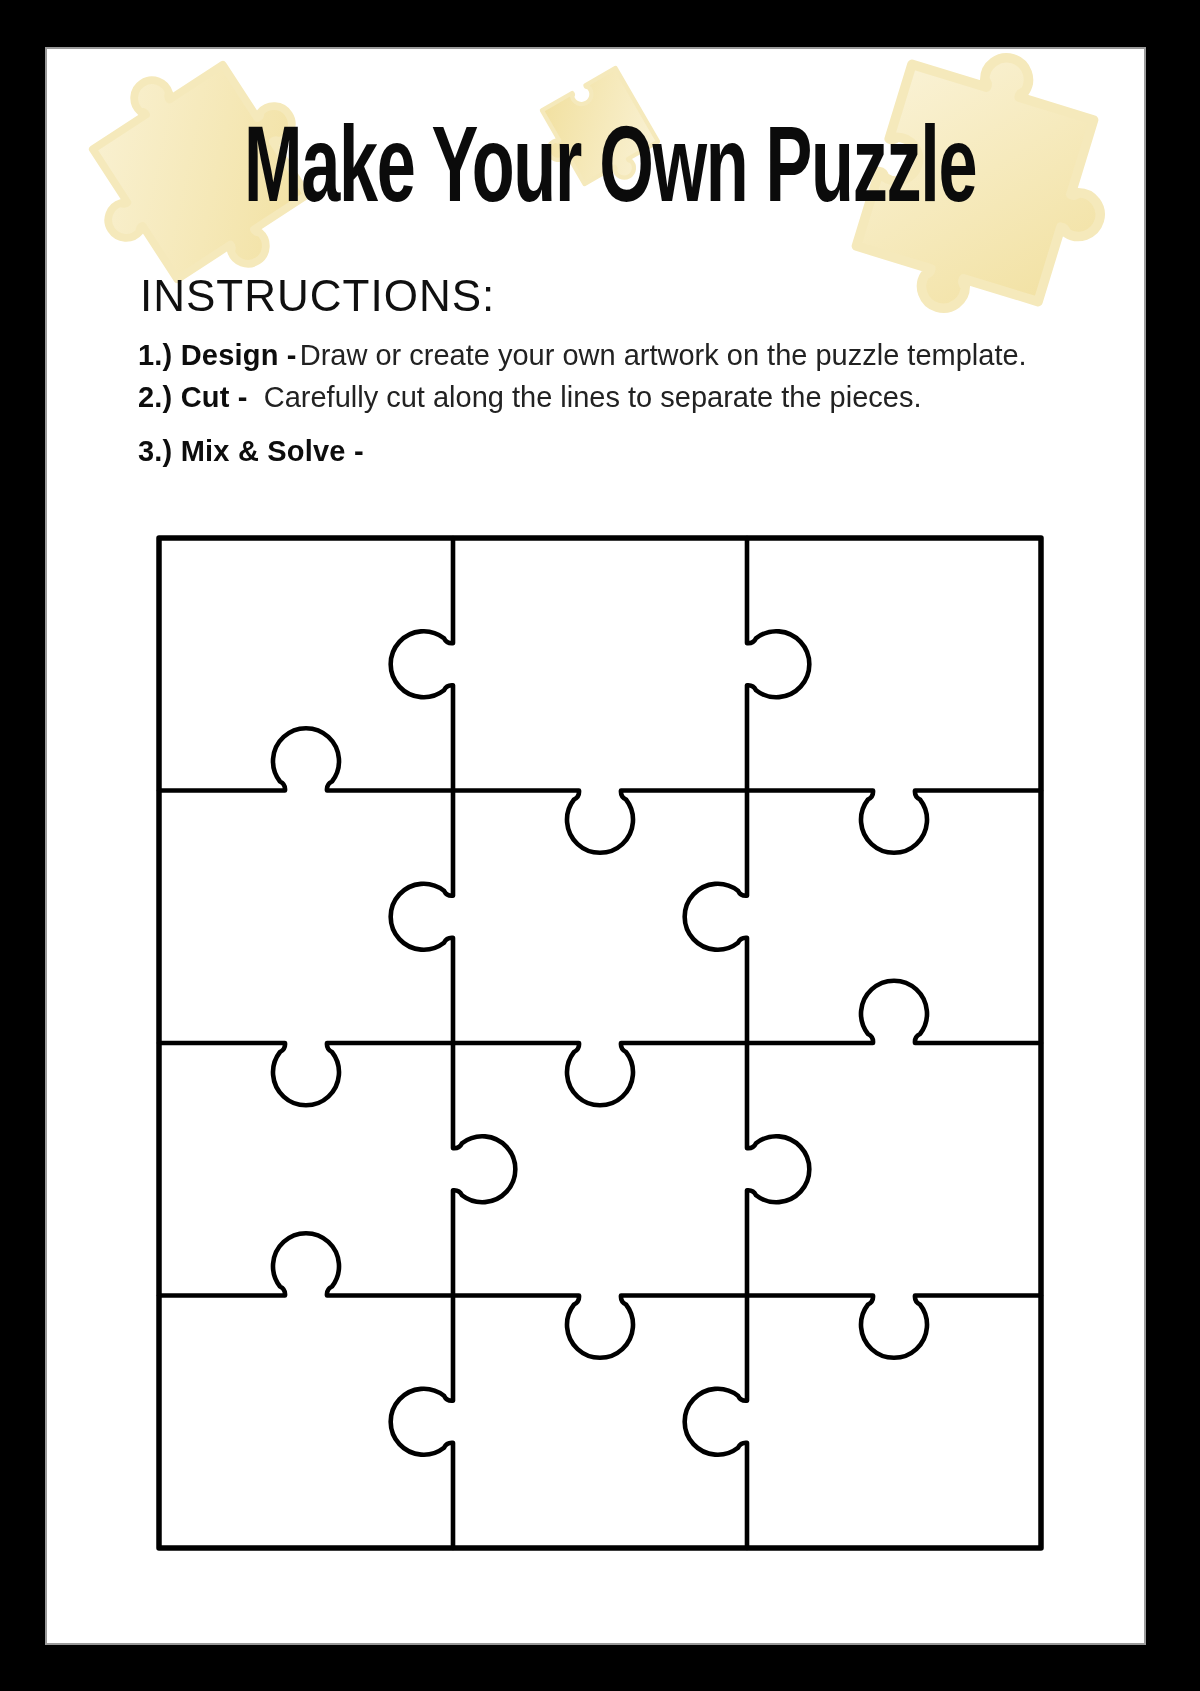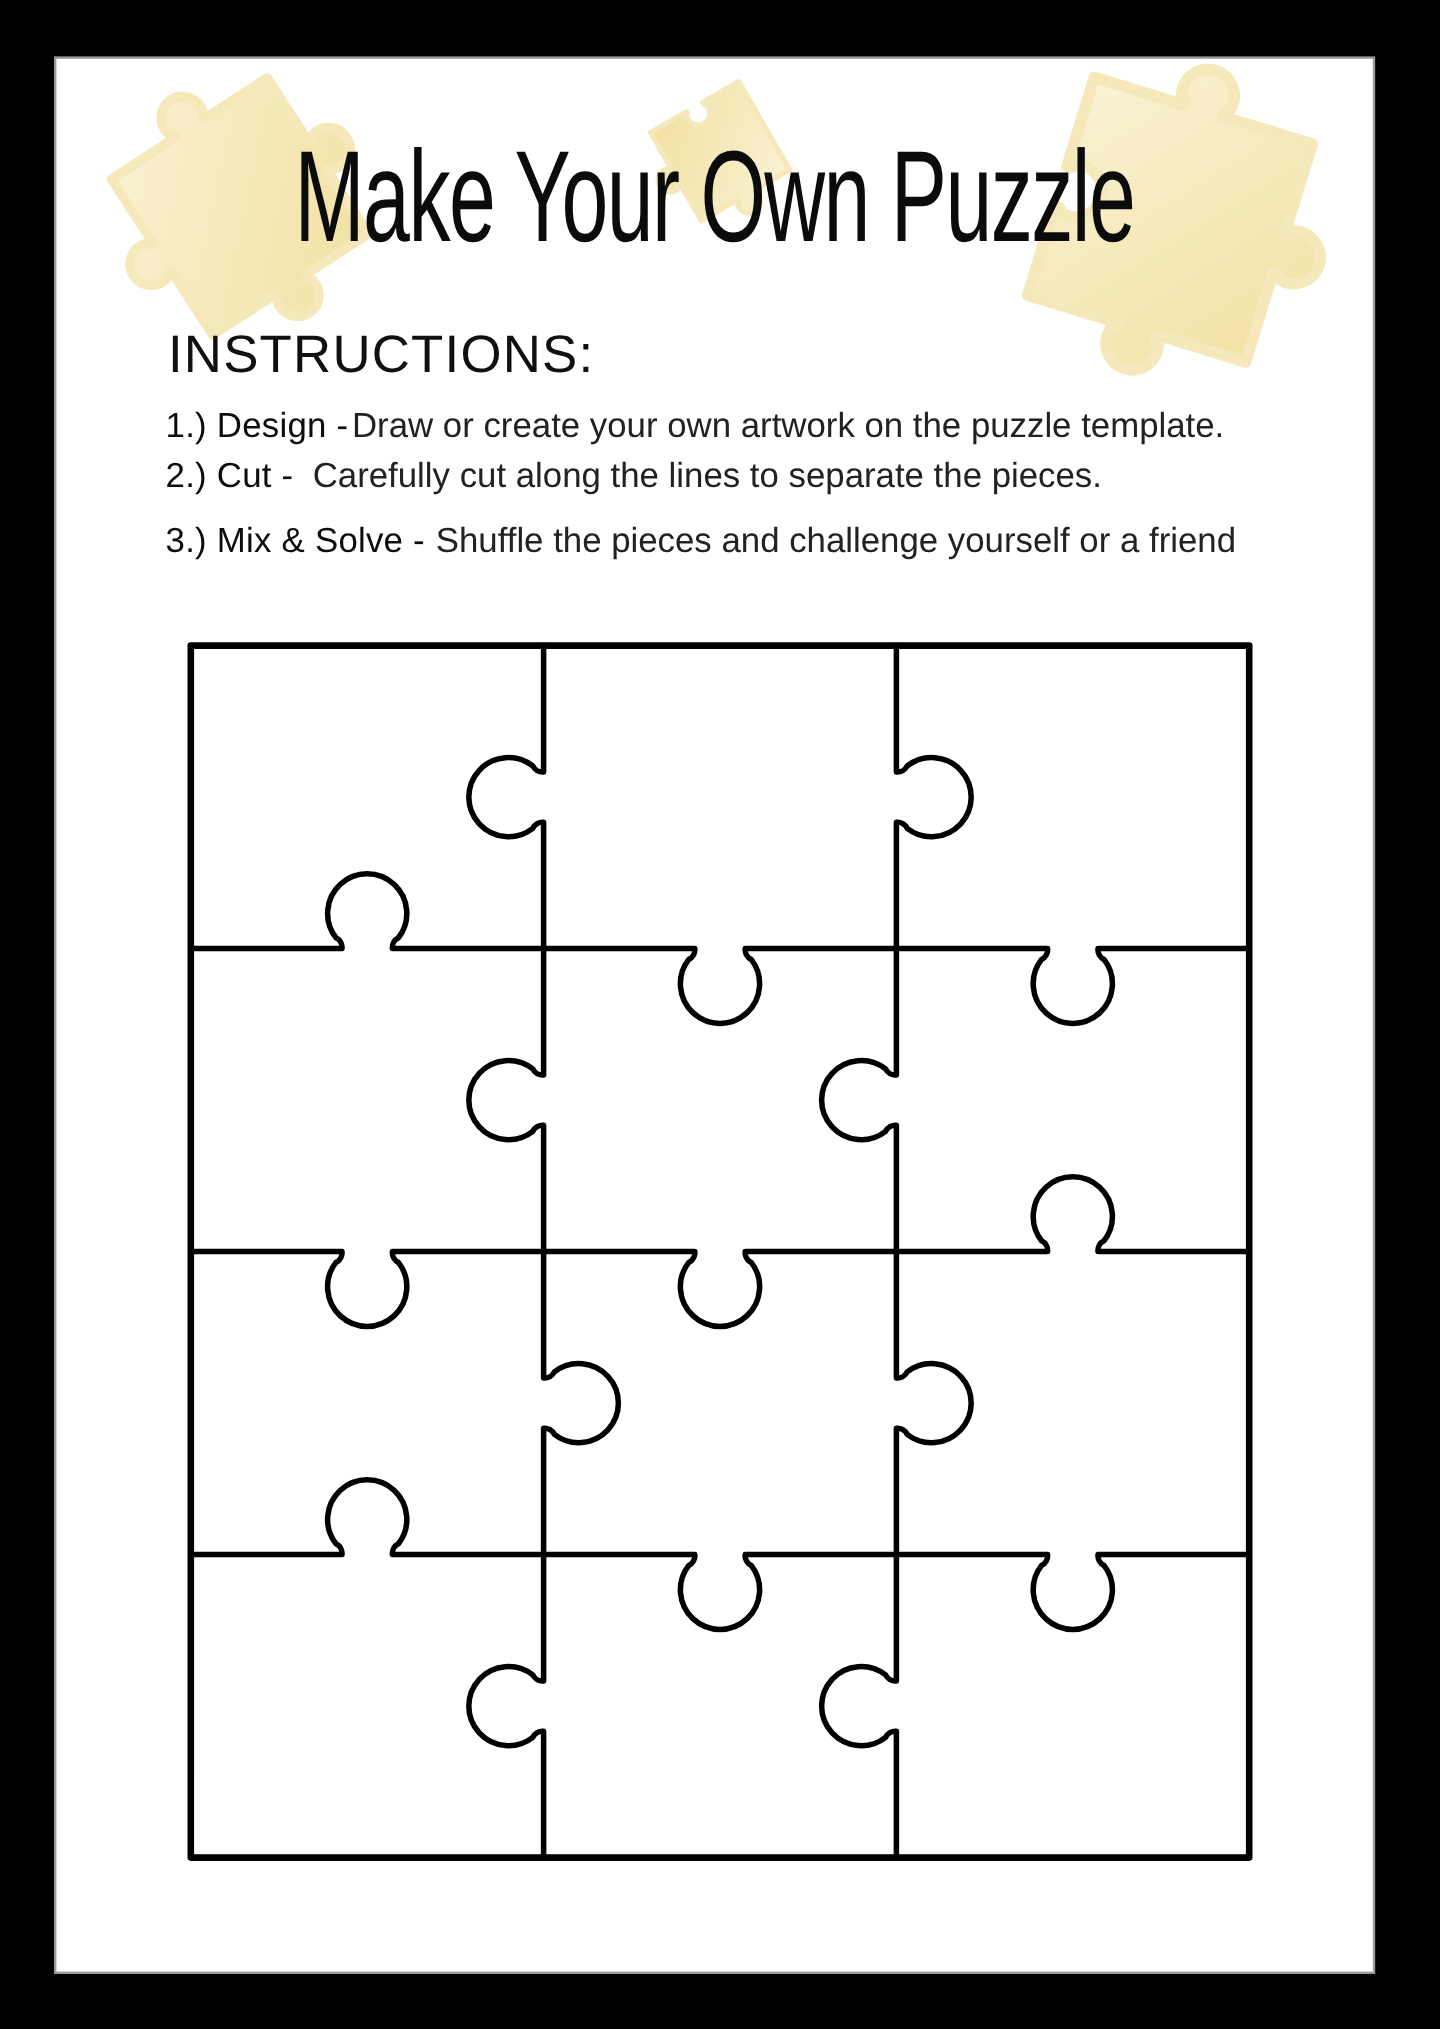--- a/index.html
+++ b/index.html
@@ -14,7 +14,7 @@
   #art{position:absolute;left:0;top:0;z-index:1}
   .title{
     position:absolute;left:47px;top:110px;width:1097px;margin:0;
-    text-align:center;font-size:108px;font-weight:400;line-height:1;
+    text-align:center;font-size:108px;font-weight:700;line-height:1;
     color:#0b0b0b;z-index:2;white-space:nowrap;
   }
   .title>span{display:inline-block;transform:scaleX(0.65);letter-spacing:-2px}

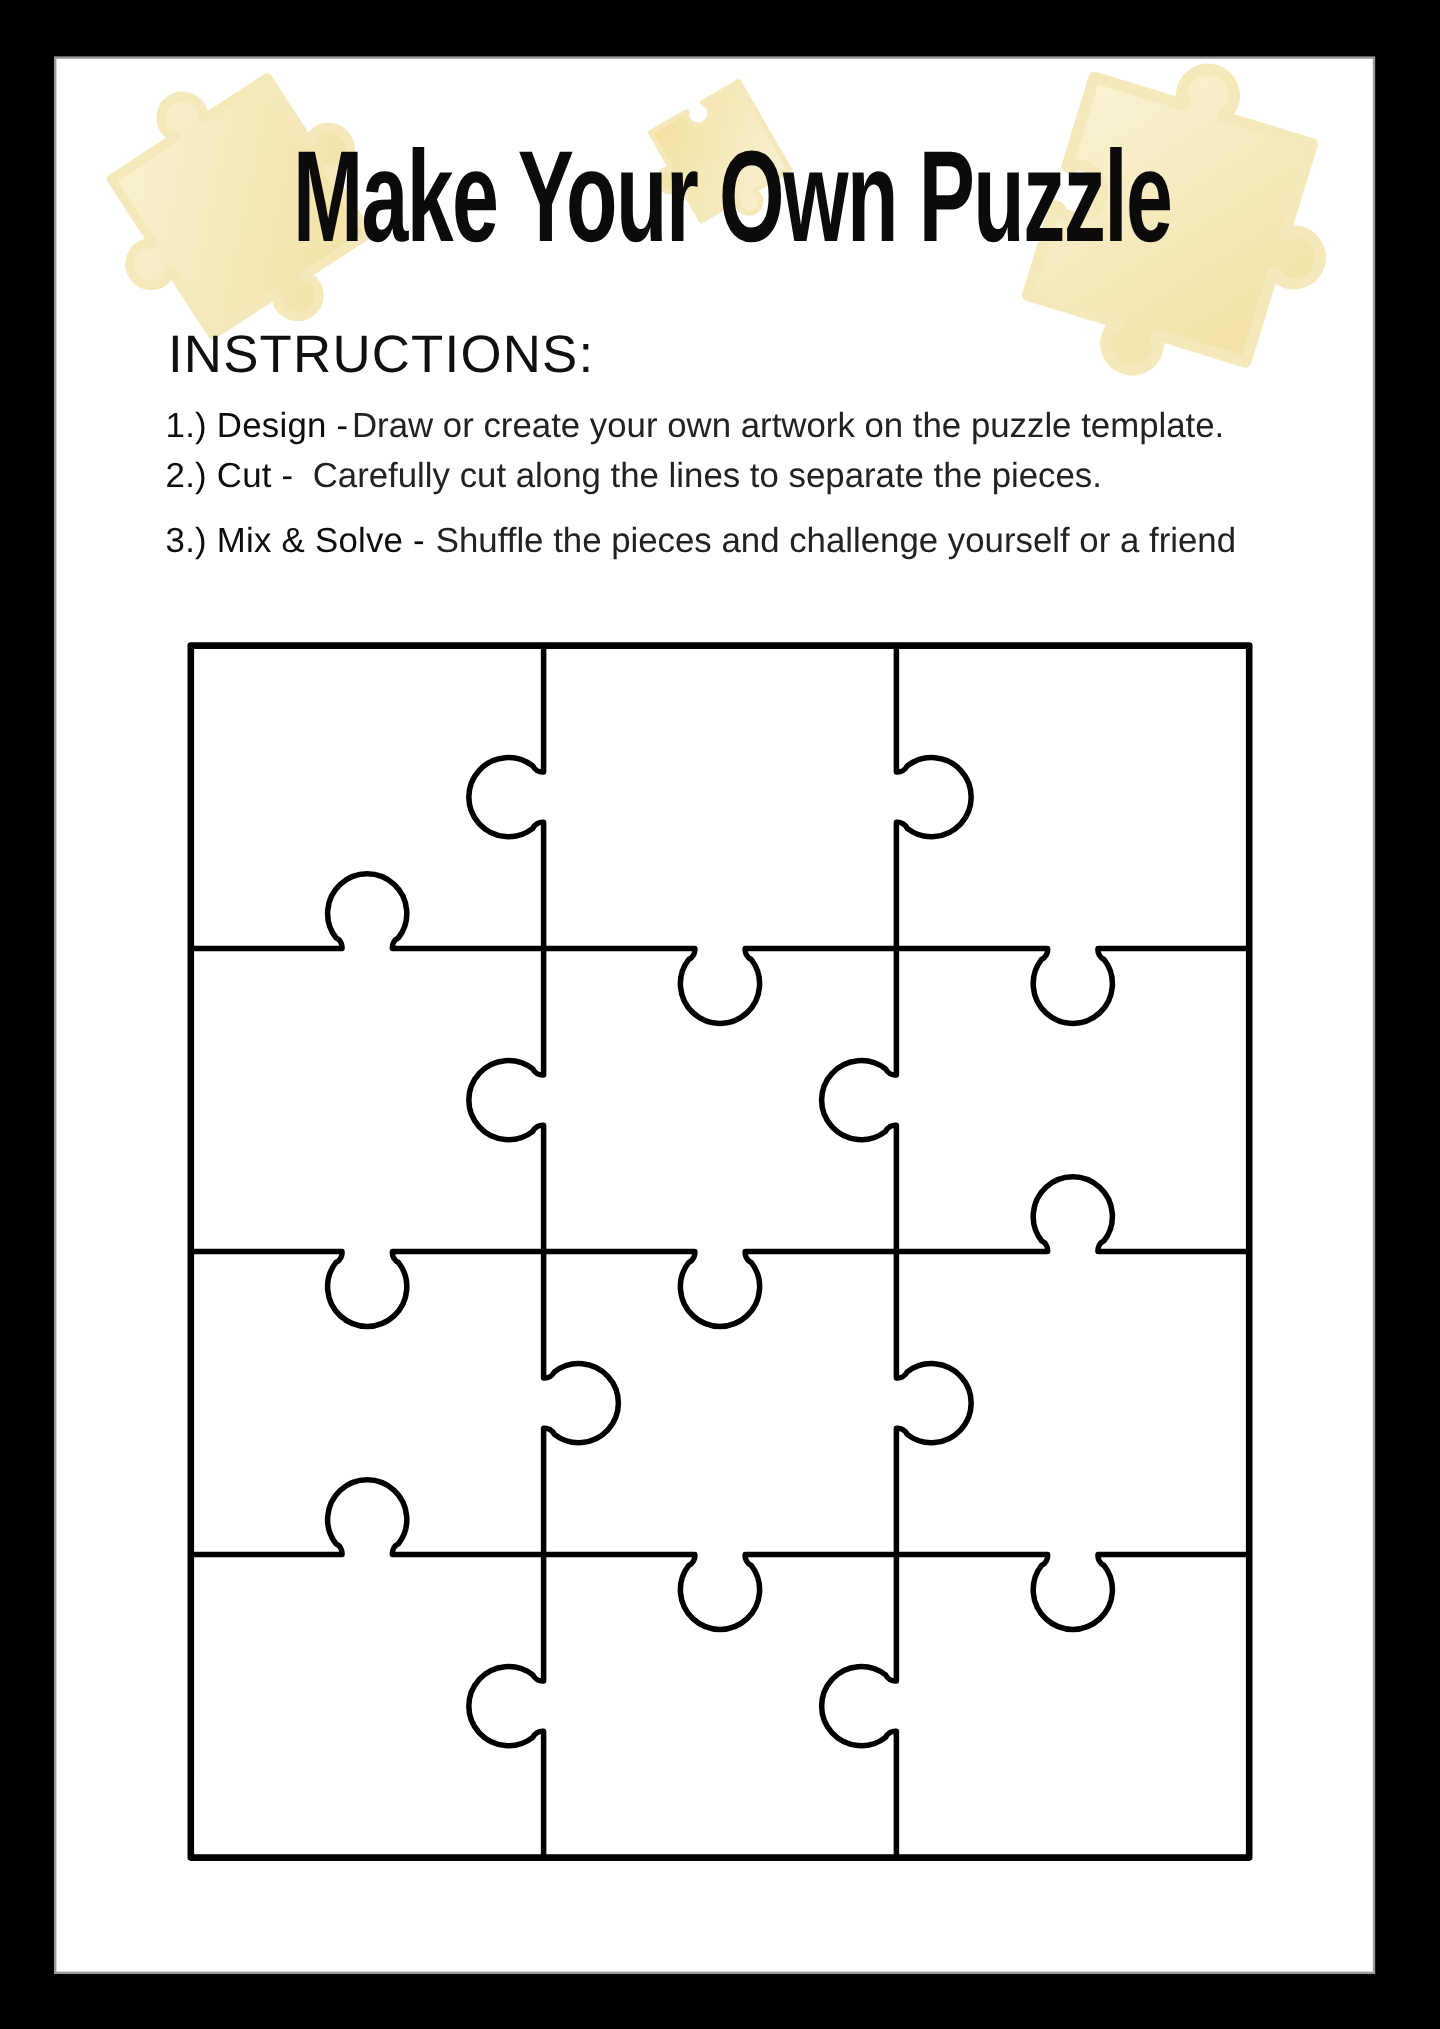--- a/index.html
+++ b/index.html
@@ -26,7 +26,7 @@
     position:absolute;left:138px;width:905px;font-size:29px;color:#222;
     z-index:2;line-height:34px;white-space:nowrap;
   }
-  .step b{font-weight:400;color:#0d0d0d;letter-spacing:0.2px}
+  .step b{font-weight:700;color:#0d0d0d;letter-spacing:0.2px}
   .s1{top:338px}.s2{top:380px}.s3{top:434px;display:flex;align-items:center}
   .d1{margin-left:3px}.d2{margin-left:16px}
   .s3 .desc{margin-left:9px;line-height:34px}

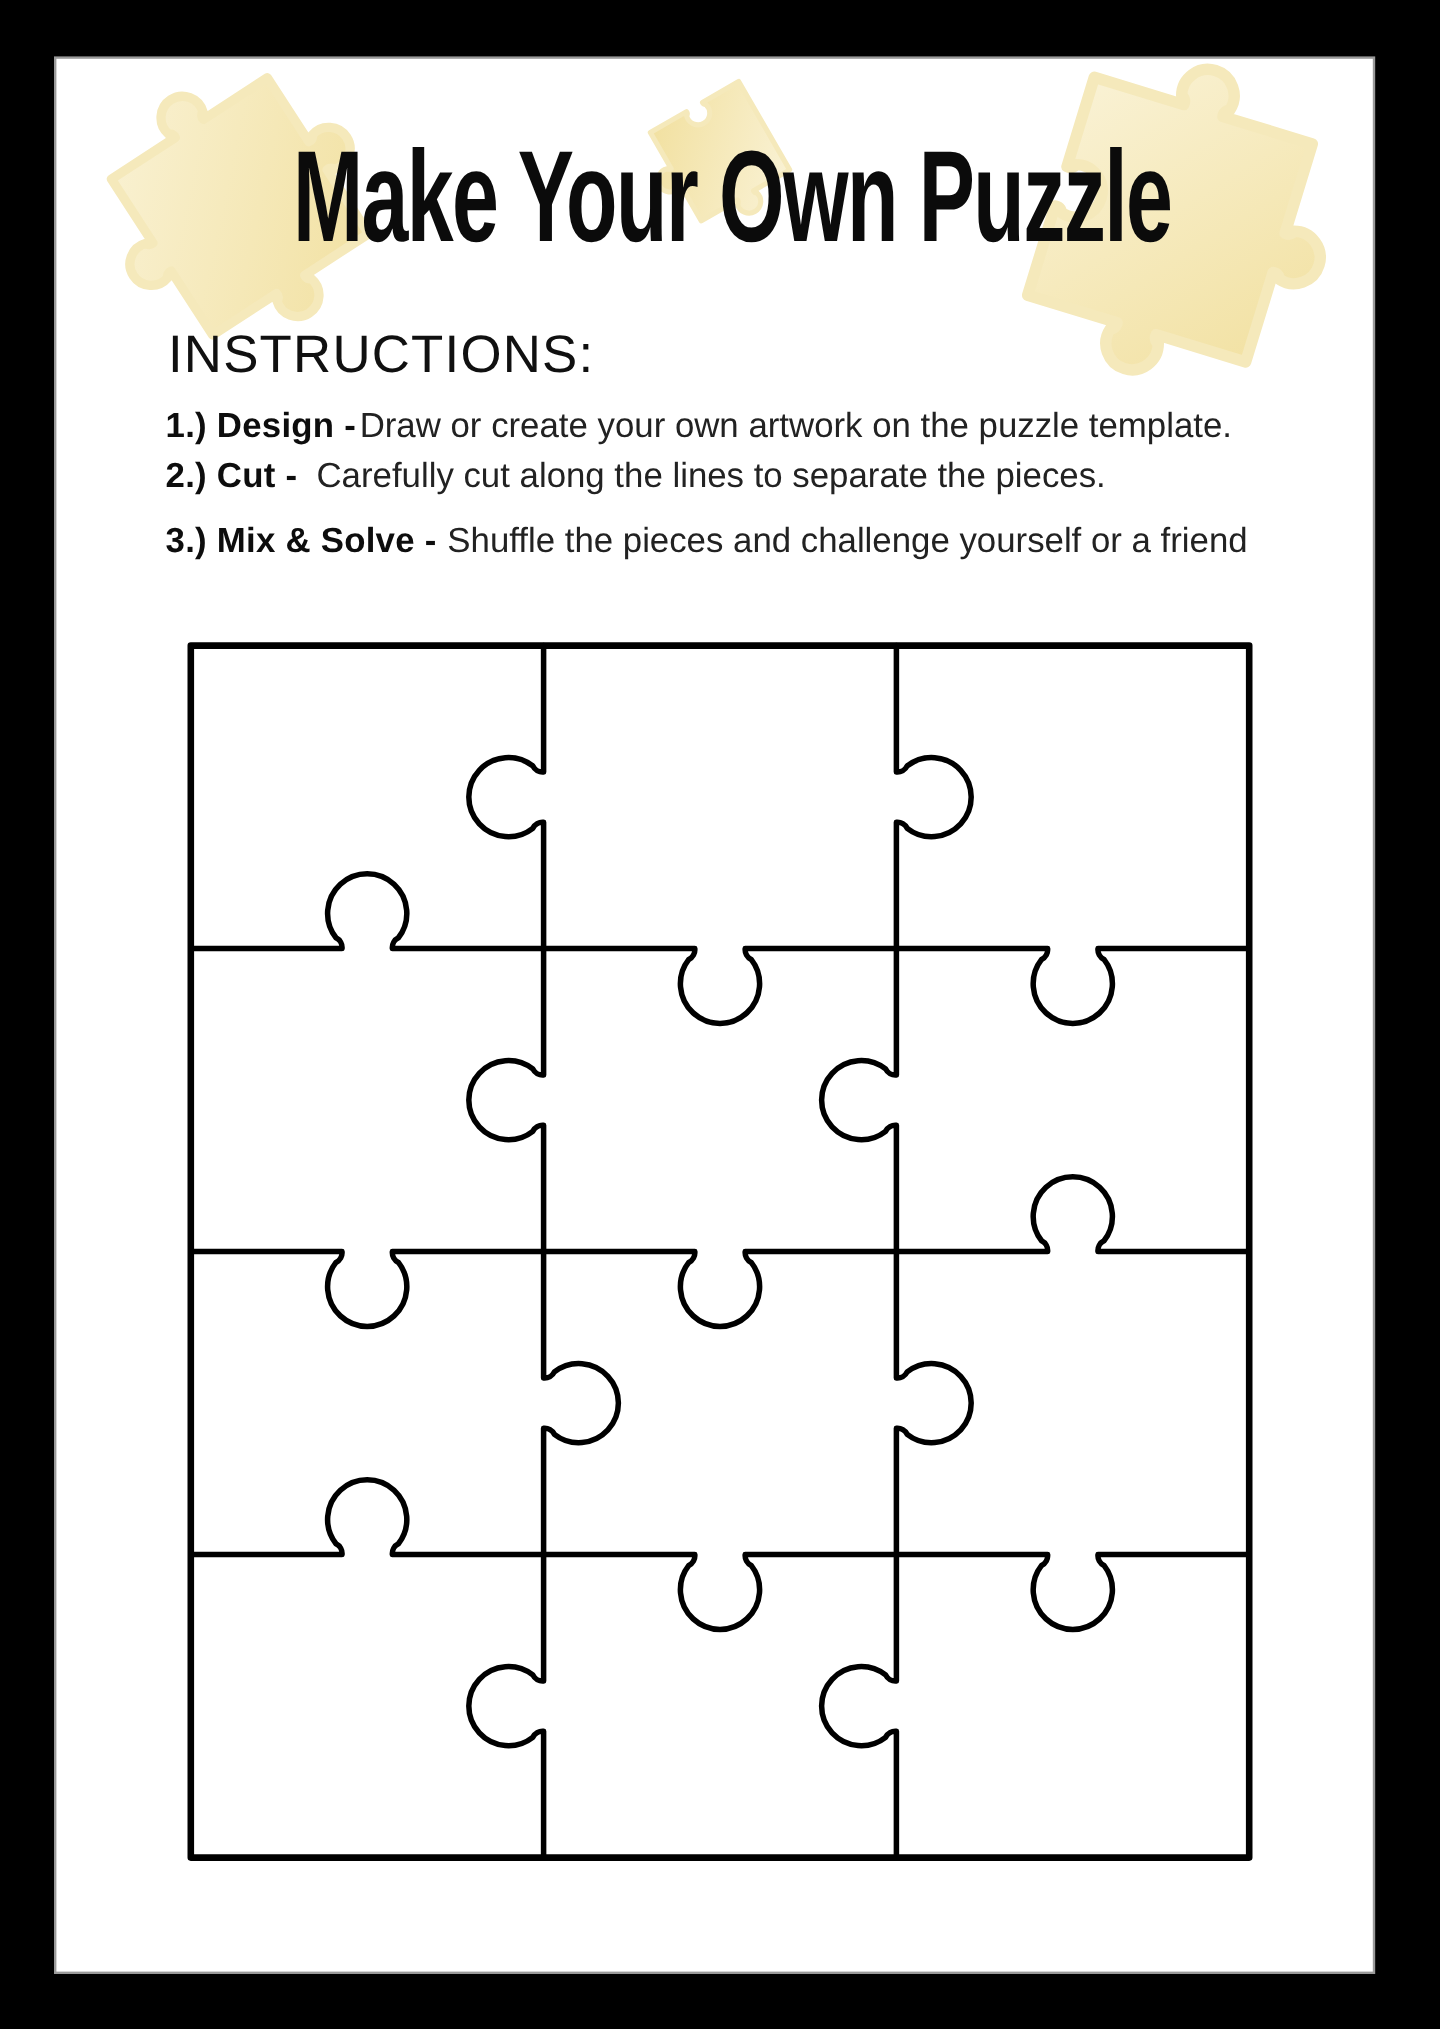--- a/index.html
+++ b/index.html
@@ -79,7 +79,7 @@
 <div class="step s3">
   <b>3.) Mix &amp; Solve -</b>
   <span class="desc">
-    <span>Shuffle the pieces and challenge yourself or a friend</span><br>
+    <br>
   </span>
 </div>
 

